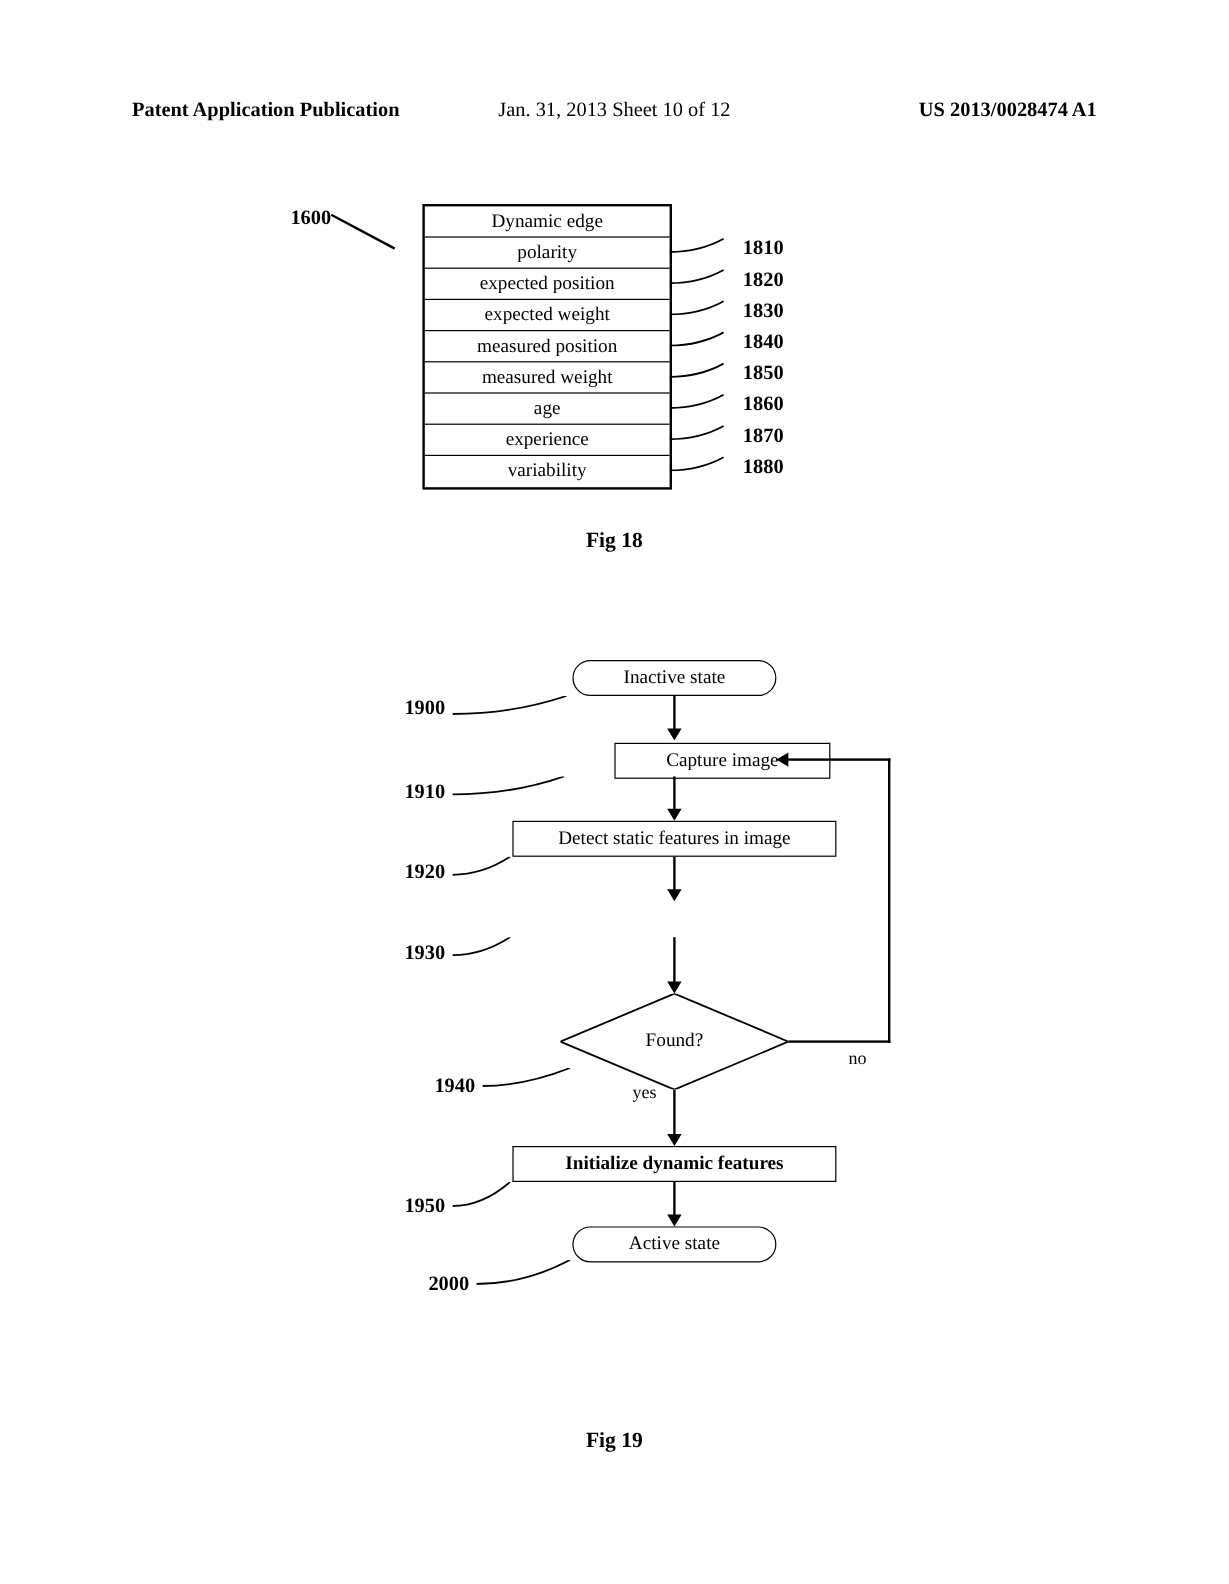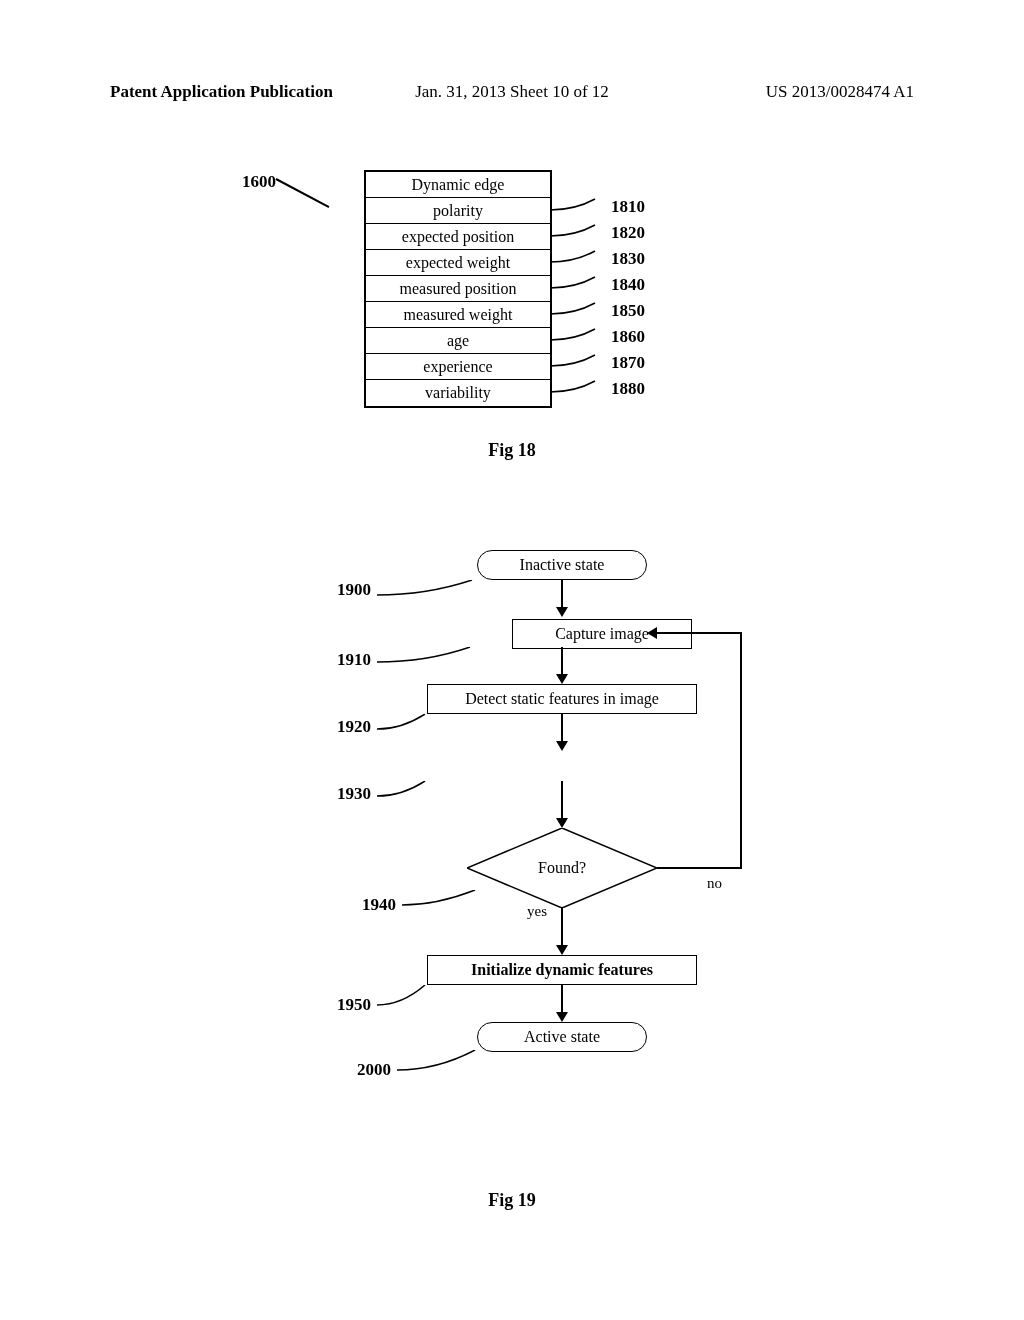--- a/index.html
+++ b/index.html
@@ -28,7 +28,7 @@
       font-weight: bold;
     }
     .header-right {
-      font-weight: normal;
+      font-weight: bold;
     }
     .header-middle {
       position: absolute;

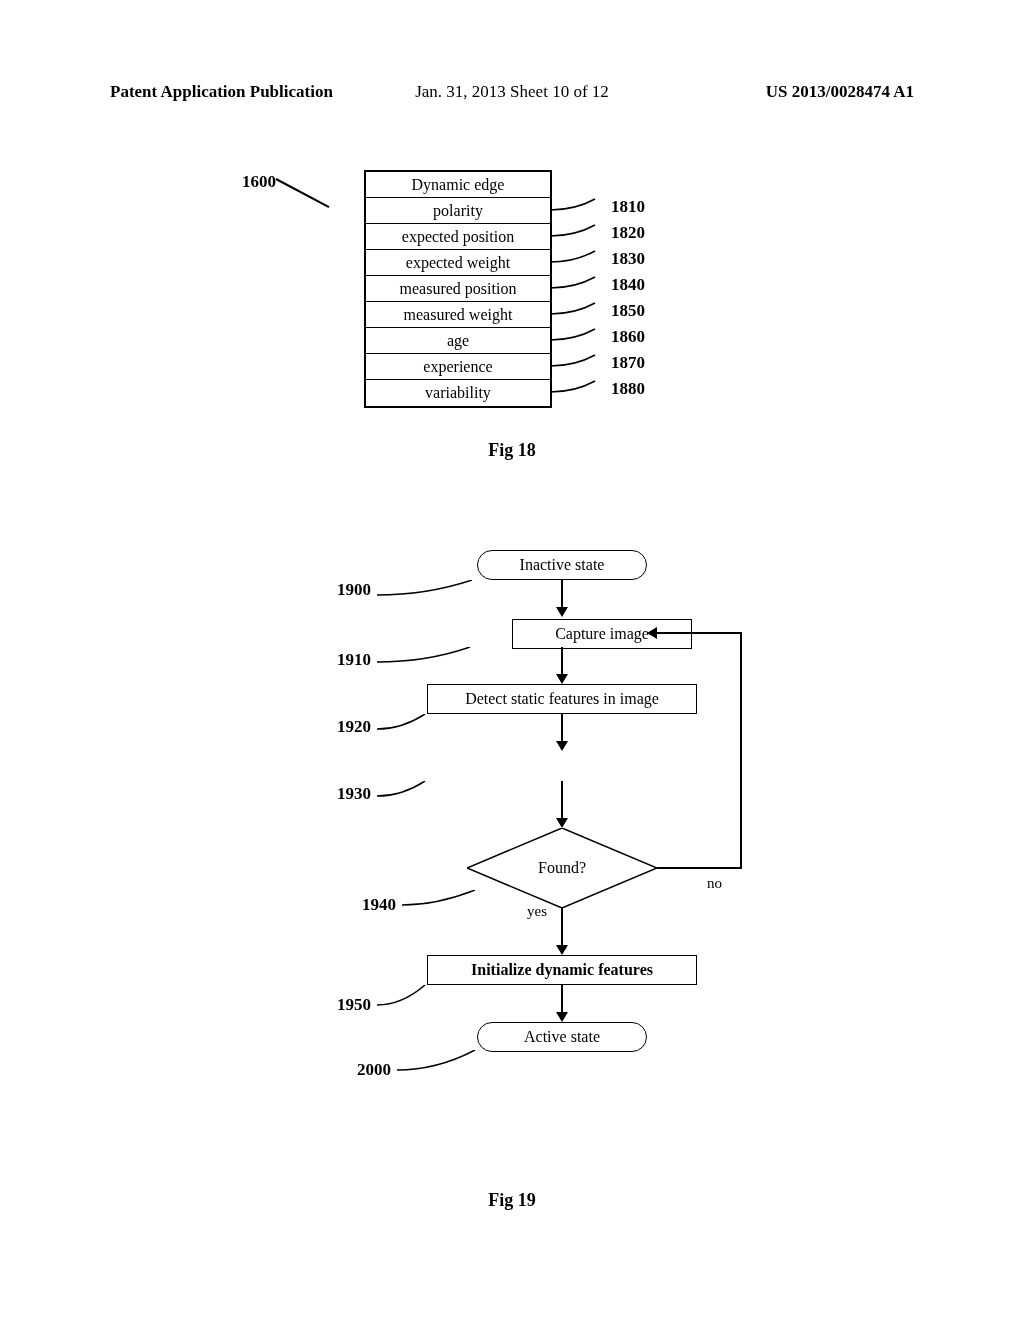--- a/index.html
+++ b/index.html
@@ -63,9 +63,9 @@
     }
     .fig18-table {
       position: absolute;
-      left: 72px;
+      left: 60px;
       top: 0;
-      width: 188px;
+      width: 208px;
       border: 2px solid black;
     }
     .fig18-row {

